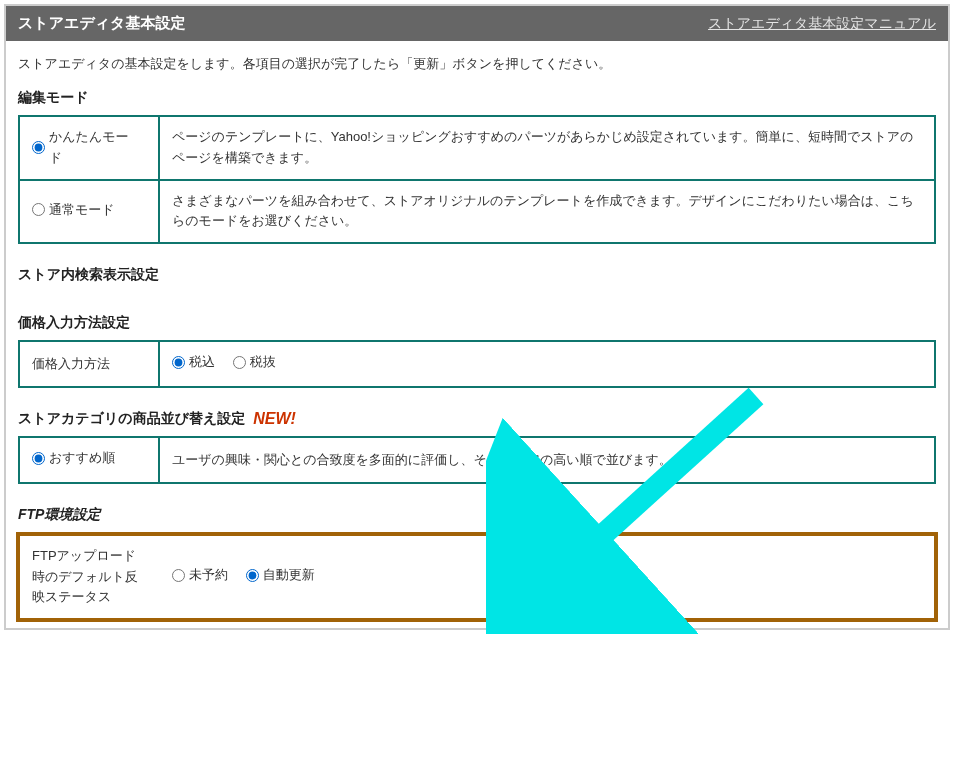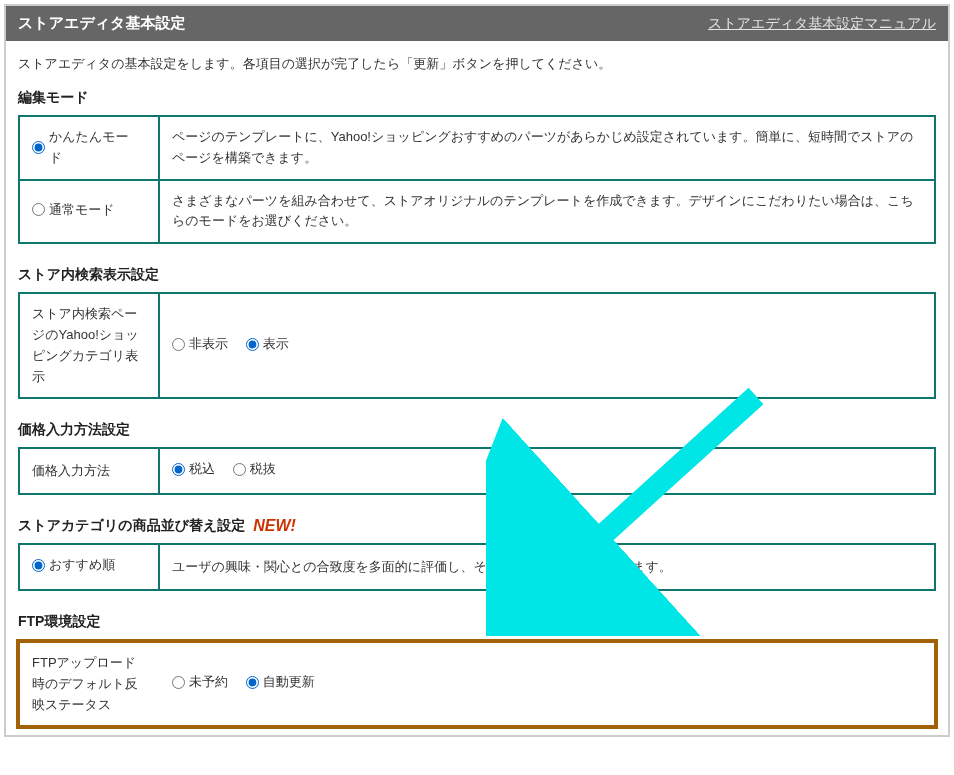--- a/index.html
+++ b/index.html
@@ -124,23 +124,6 @@
 
   <div class="section">
     <div class="section-title">ストア内検索表示設定</div>
-    <table class="setting">
-      <tbody>
-          <tr>
-        <td class="label-cell">ストア内検索ページのYahoo!ショッピングカテゴリ表示</td>
-        <td>
-          <label class="radio-opt">
-            <input type="radio" name="searchdisp" style="">
-            <span>非表示</span>
-          </label>
-          <label class="radio-opt">
-            <input type="radio" name="searchdisp" checked="" style="">
-            <span>表示</span>
-          </label>
-        </td>
-      </tr>
-    </tbody>
-      </table>
   </div>
 
   <div class="section">

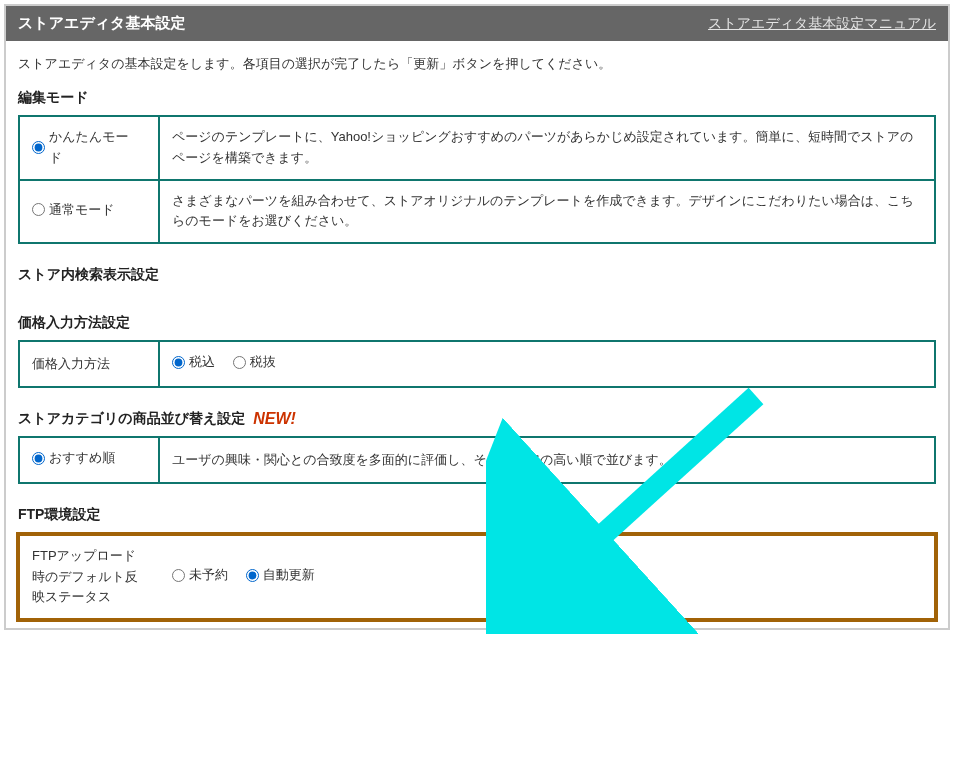--- a/index.html
+++ b/index.html
@@ -167,7 +167,7 @@
       </table>
   </div>
 
-  <div class="section" style="padding-bottom:0;">
+  <div class="section" style="padding-bottom:0;font-style:italic;">
     <div class="section-title">FTP環境設定</div>
   </div>
   <div class="highlight-box">

